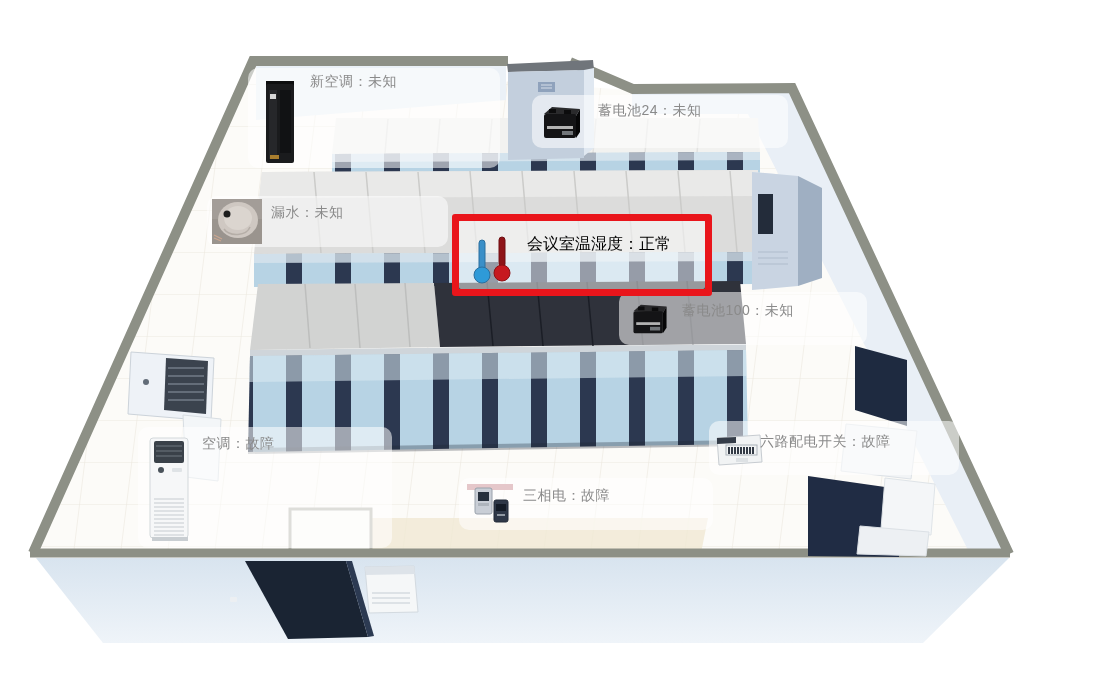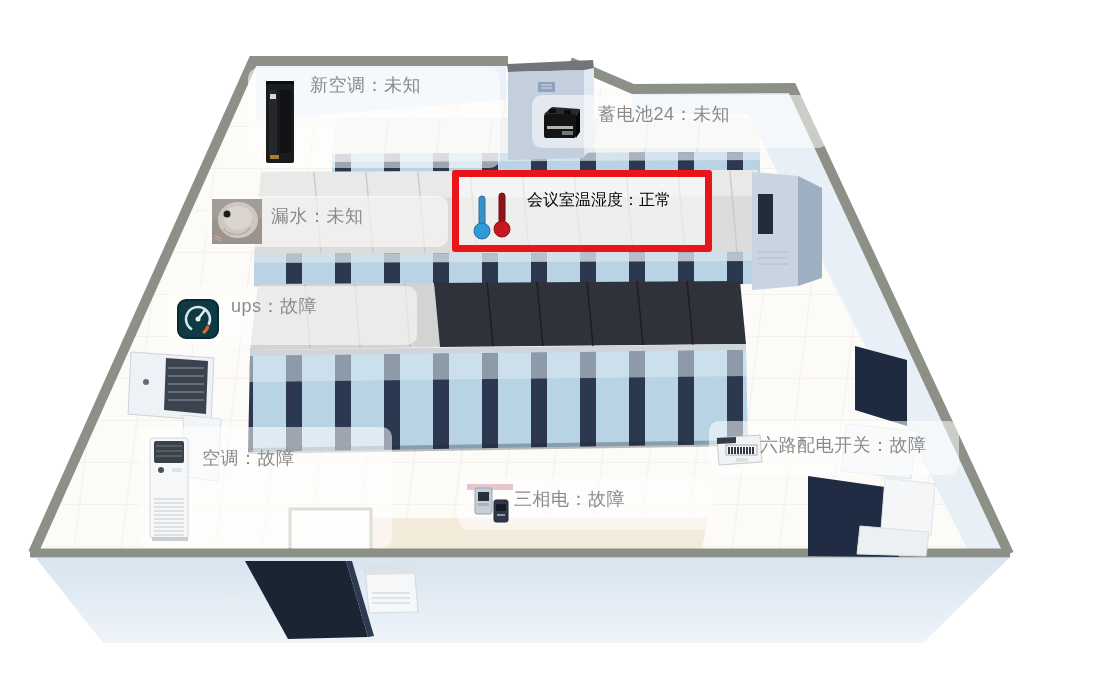--- a/index.html
+++ b/index.html
@@ -17,7 +17,7 @@
   .panel .dev-icon{position:absolute;display:block;line-height:0;}
   .panel .dev-text{
     position:absolute;
-    font-size:18px;color:#8a8a8a;letter-spacing:.5px;white-space:nowrap;
+    font-size:14px;color:#8a8a8a;letter-spacing:.5px;white-space:nowrap;
   }
   .red-frame{
     position:absolute;z-index:6;box-sizing:border-box;

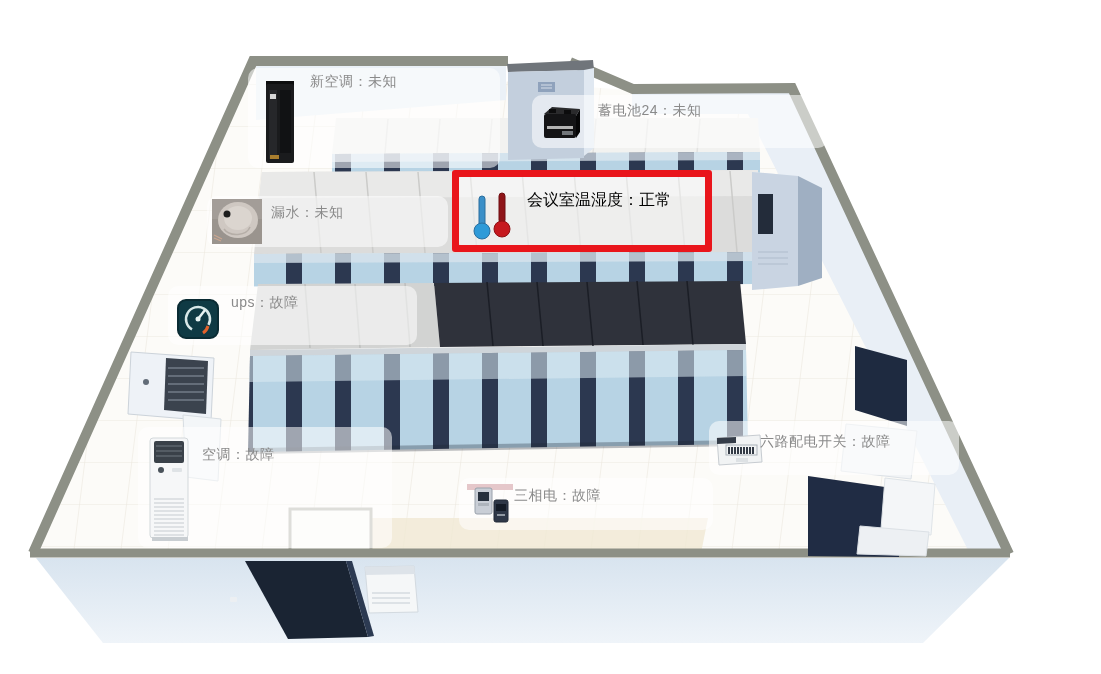--- a/index.html
+++ b/index.html
@@ -148,7 +148,7 @@
     <span class="dev-text" style="left:62px;top:5px;">新空调：未知</span>
   </div>
 
-  <div class="panel" style="left:532px;top:95px;width:256px;height:53px;padding-left:40px;">
+  <div class="panel" style="left:532px;top:95px;width:256px;height:53px;">
     <span class="dev-icon" style="left:8px;top:9px;">
       <svg width="44" height="37" viewBox="0 0 44 37">
         <polygon points="4,10 12,3 40,5 36,12" fill="#2a2a2c"></polygon>

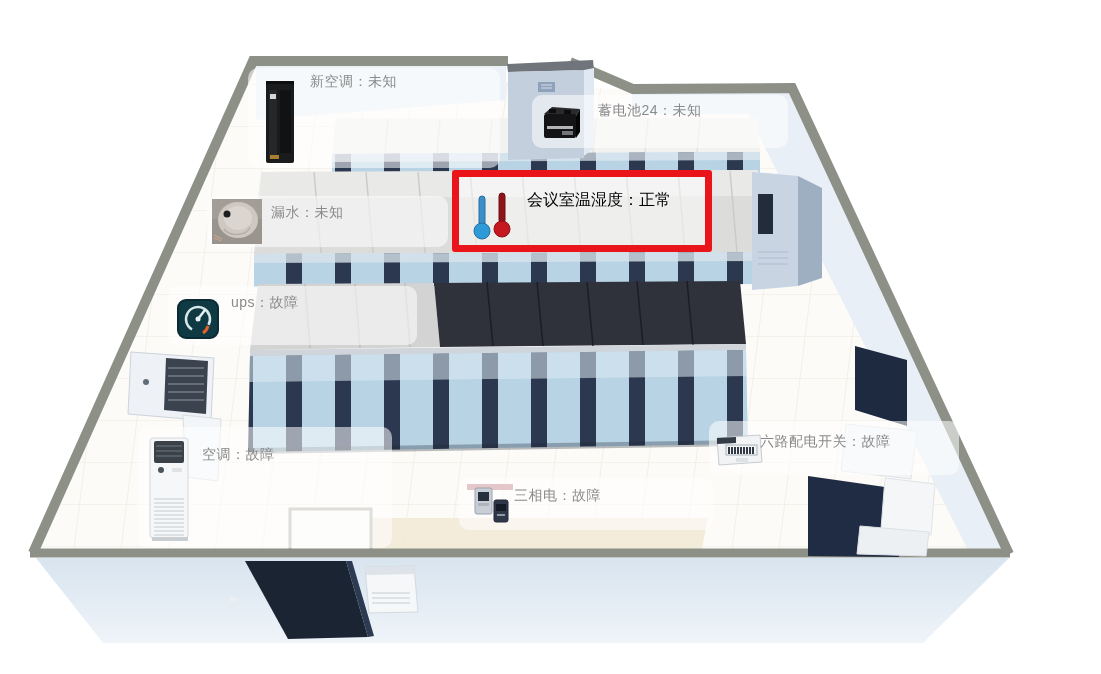--- a/index.html
+++ b/index.html
@@ -21,7 +21,7 @@
   }
   .red-frame{
     position:absolute;z-index:6;box-sizing:border-box;
-    border:7px solid #e9151b;border-radius:3px;
+    border:7px solid #e9151b;border-radius:3px;margin-top:44px;
   }
   .red-frame .inner{
     position:absolute;inset:0;background:rgba(255,255,255,0.5);border-radius:2px;

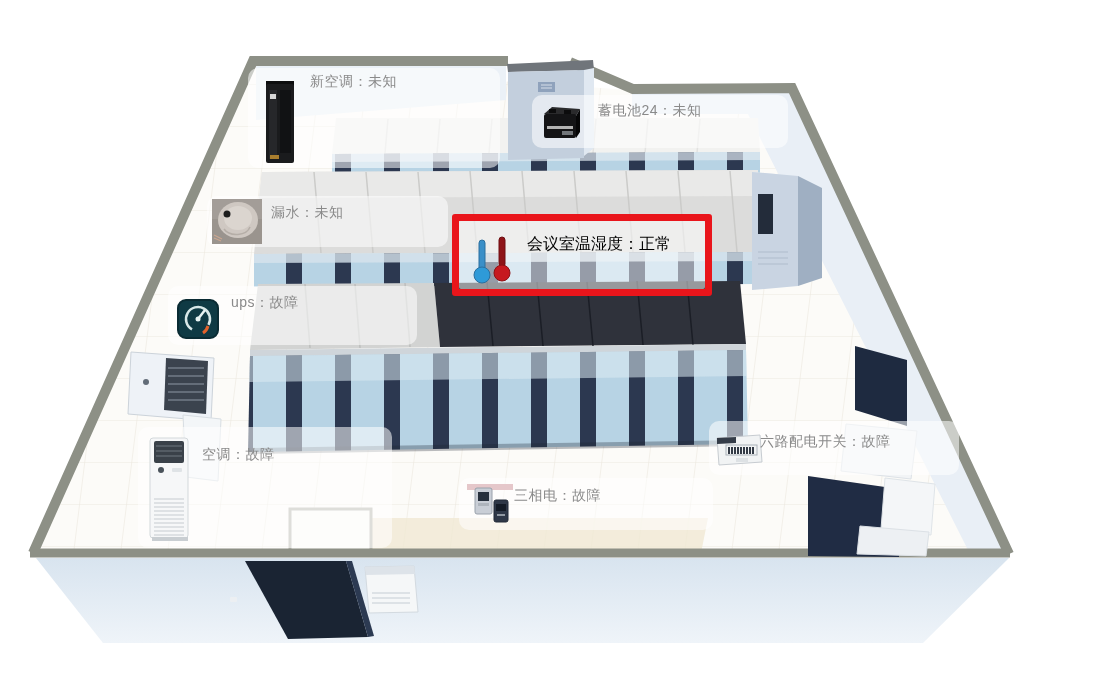--- a/index.html
+++ b/index.html
@@ -191,18 +191,6 @@
     <span class="dev-text" style="left:64px;top:8px;">漏水：未知</span>
   </div>
 
-  <div class="panel" style="left:168px;top:286px;width:249px;height:59px;">
-    <span class="dev-icon" style="left:9px;top:13px;">
-      <svg width="42" height="40" viewBox="0 0 42 40">
-        <rect x="1" y="1" width="40" height="38" rx="8" fill="#0f3a44" stroke="#0a2b33" stroke-width="2"></rect>
-        <circle cx="21" cy="20" r="12" fill="none" stroke="#d8e8e8" stroke-width="2.5" stroke-dasharray="56 20" transform="rotate(120 21 20)"></circle>
-        <path d="M31,27 a12,12 0 0 1 -5,7" stroke="#e2622b" stroke-width="3" fill="none"></path>
-        <line x1="21" y1="20" x2="28" y2="11" stroke="#e8f4f4" stroke-width="2.5"></line>
-        <circle cx="21" cy="20" r="2.5" fill="#e8f4f4"></circle>
-      </svg>
-    </span>
-    <span class="dev-text" style="left:63px;top:8px;">ups：故障</span>
-  </div>
 
 
 

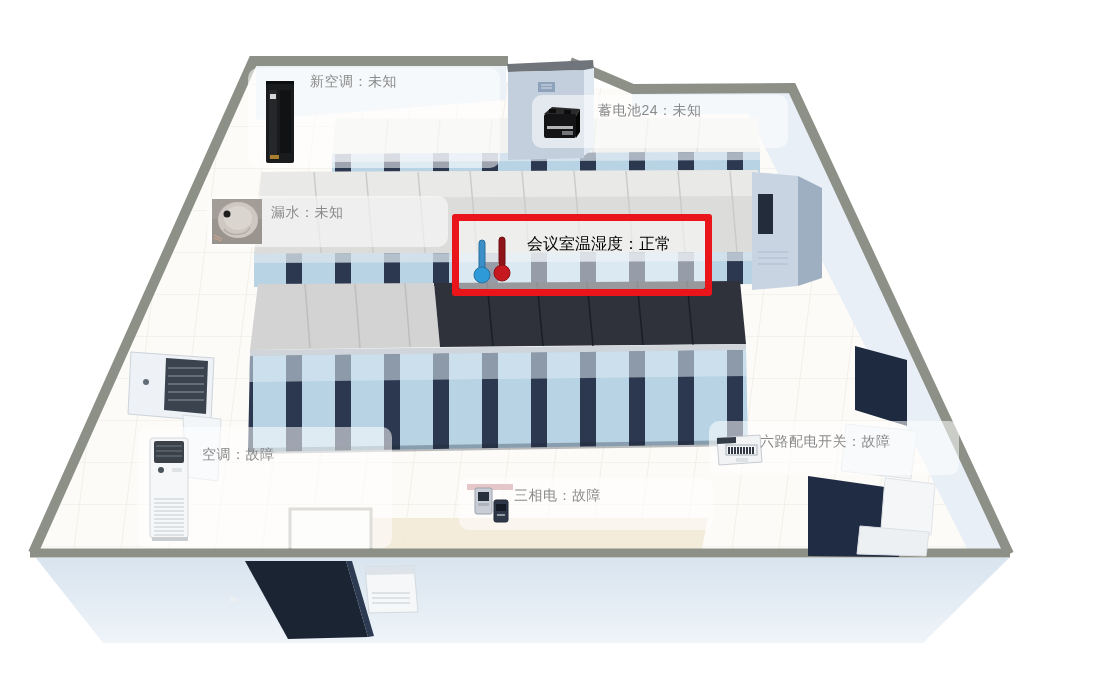--- a/index.html
+++ b/index.html
@@ -192,6 +192,20 @@
   </div>
 
 
+  <div class="panel" style="left:619px;top:292px;width:248px;height:53px;">
+    <span class="dev-icon" style="left:9px;top:10px;">
+      <svg width="44" height="34" viewBox="0 0 44 37">
+        <polygon points="4,10 12,3 40,5 36,12" fill="#2a2a2c"></polygon>
+        <rect x="9" y="5" width="7" height="4" fill="#0c0c0d"></rect>
+        <rect x="24" y="6" width="7" height="4" fill="#0c0c0d"></rect>
+        <rect x="4" y="10" width="32" height="24" rx="2" fill="#141416"></rect>
+        <polygon points="36,12 40,5 40,28 36,34" fill="#060607"></polygon>
+        <rect x="7" y="22" width="26" height="3" fill="#cfcfcf" opacity=".85"></rect>
+        <rect x="22" y="27" width="11" height="4" fill="#8a8f94" opacity=".8"></rect>
+      </svg>
+    </span>
+    <span class="dev-text" style="left:63px;top:10px;">蓄电池100：未知</span>
+  </div>
 
 
   <div class="panel" style="left:138px;top:427px;width:254px;height:121px;">

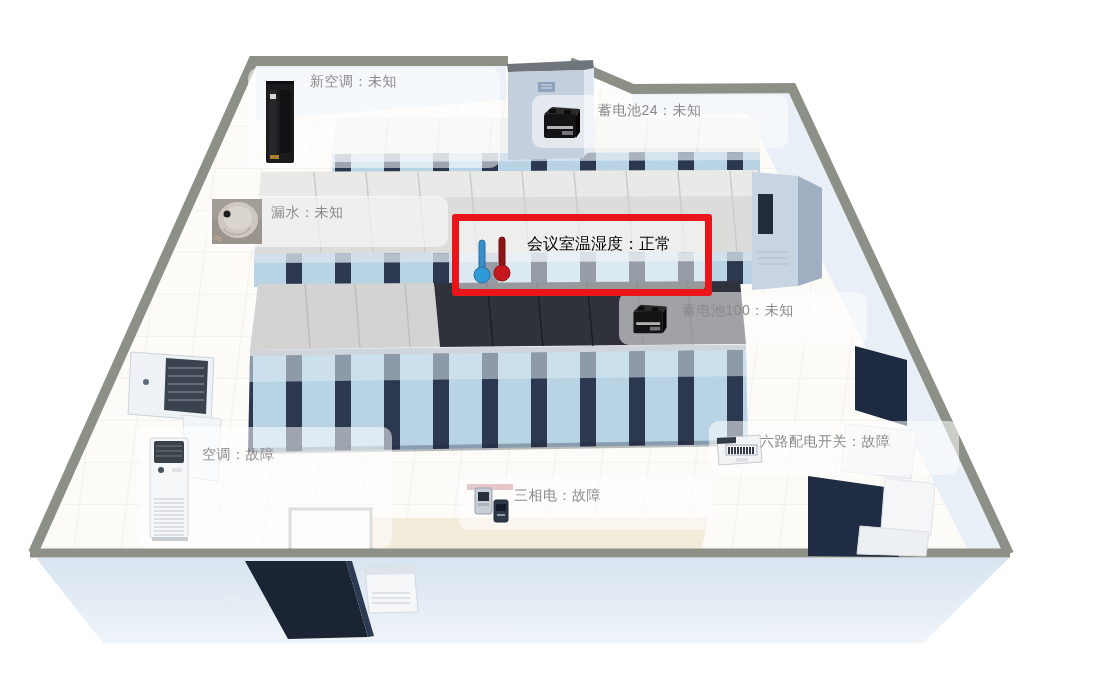--- a/index.html
+++ b/index.html
@@ -220,7 +220,7 @@
         <rect x="4" y="100" width="36" height="4" fill="#c9ced2"></rect>
       </svg>
     </span>
-    <span class="dev-text" style="left:64px;top:19px;">空调：故障</span>
+    <span class="dev-text" style="left:64px;top:8px;">空调：故障</span>
   </div>
 
   <div class="panel" style="left:709px;top:421px;width:250px;height:54px;">

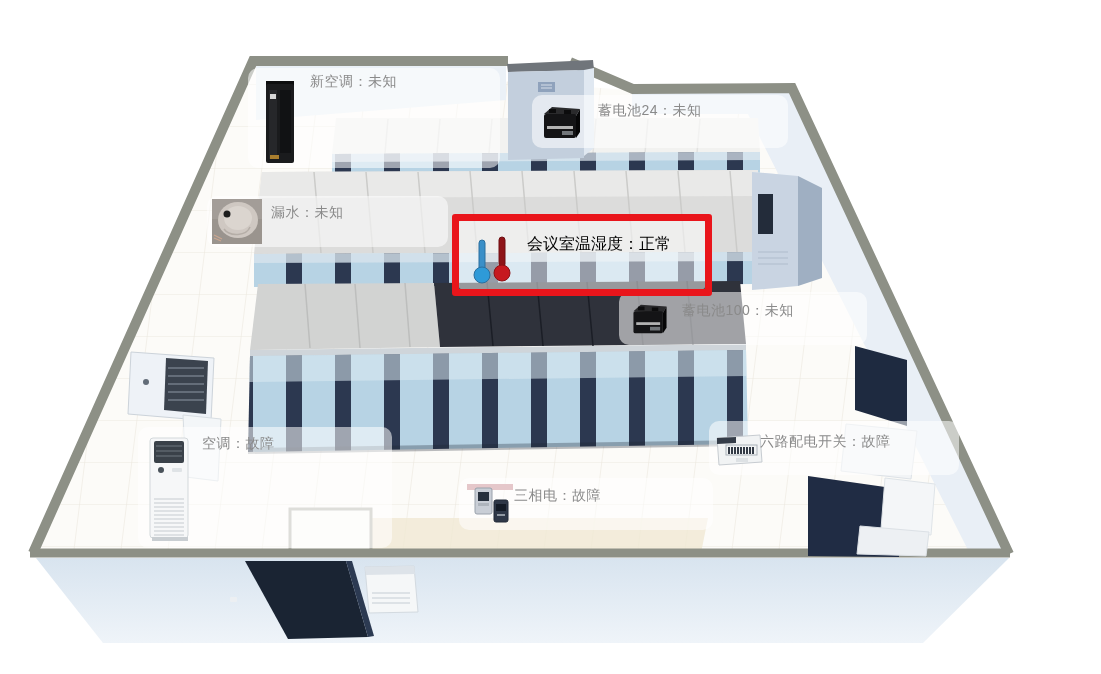--- a/index.html
+++ b/index.html
@@ -248,7 +248,7 @@
         <rect x="30" y="34" width="8" height="2" fill="#9098a2"></rect>
       </svg>
     </span>
-    <span class="dev-text" style="left:55px;top:9px;">三相电：故障</span>
+    <span class="dev-text" style="left:64px;top:9px;">三相电：故障</span>
   </div>
 
 </div>

